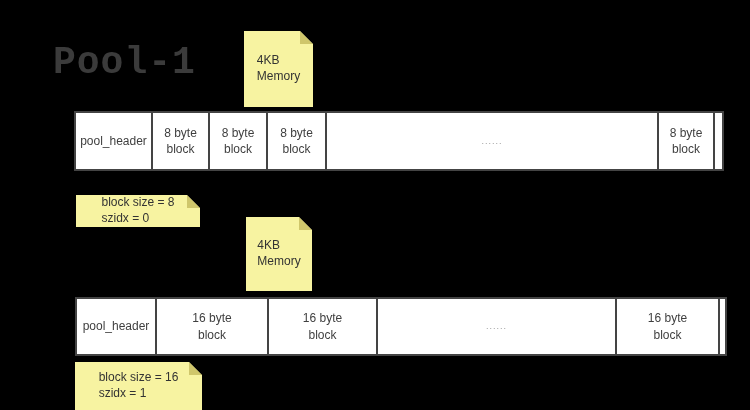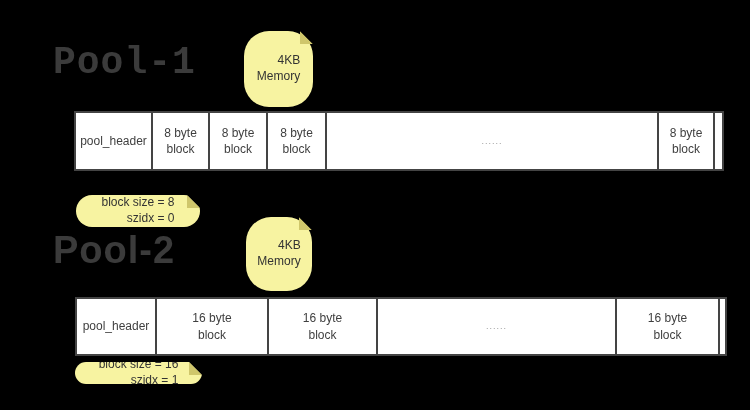--- a/index.html
+++ b/index.html
@@ -26,10 +26,9 @@
     background:var(--note-fill,#f7f3a1);
     color:var(--note-text,#333);
     display:flex;align-items:center;justify-content:center;
-    text-align:right;font-size:12px;line-height:1.3;
+    text-align:left;font-size:12px;line-height:1.3;
     white-space:pre-line;
     clip-path:polygon(0 0, calc(100% - 13px) 0, 100% 13px, 100% 100%, 0 100%);
-    border-radius:25px;
   }
   .note .fold{
     position:absolute;top:0;right:0;width:13px;height:13px;

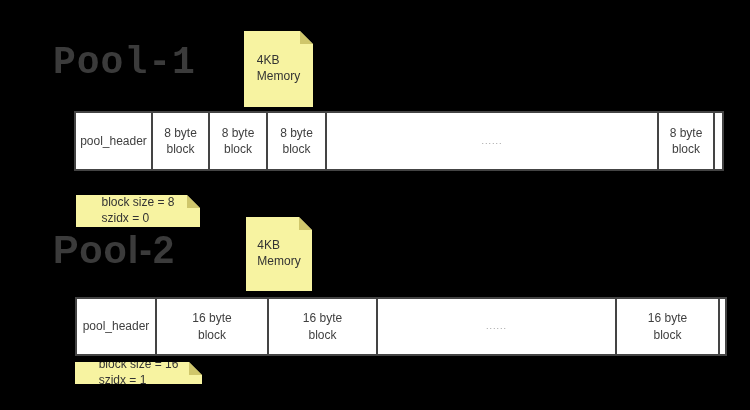--- a/index.html
+++ b/index.html
@@ -98,7 +98,6 @@
 szidx = 0</span>
   </div>
 
-  <h1 class="pool-title t2">Pool-2</h1>
 
   <div class="note n3">
     <span class="fold"></span>

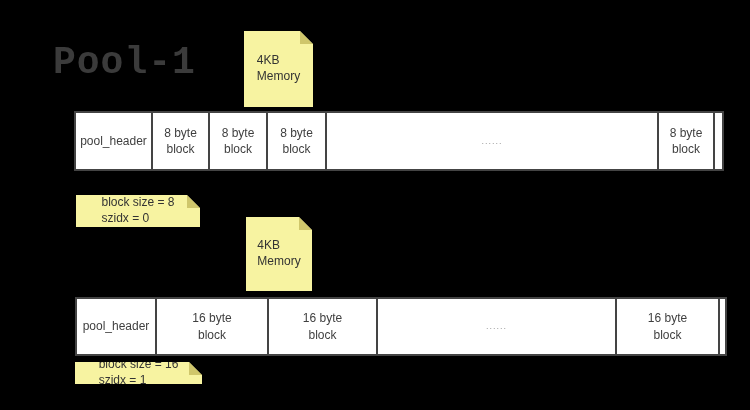--- a/index.html
+++ b/index.html
@@ -38,7 +38,7 @@
   .n1{left:244px;top:31px;width:69px;height:76px;}
   .n2{left:76px;top:175px;width:124px;height:32px;margin-top:20px;}
   .n3{left:246px;top:217px;width:66px;height:74px;}
-  .n4{left:75px;top:362px;width:127px;height:22px;}
+  .n4{left:75px;top:362px;width:127px;height:48px;}
 
   
   .row{

